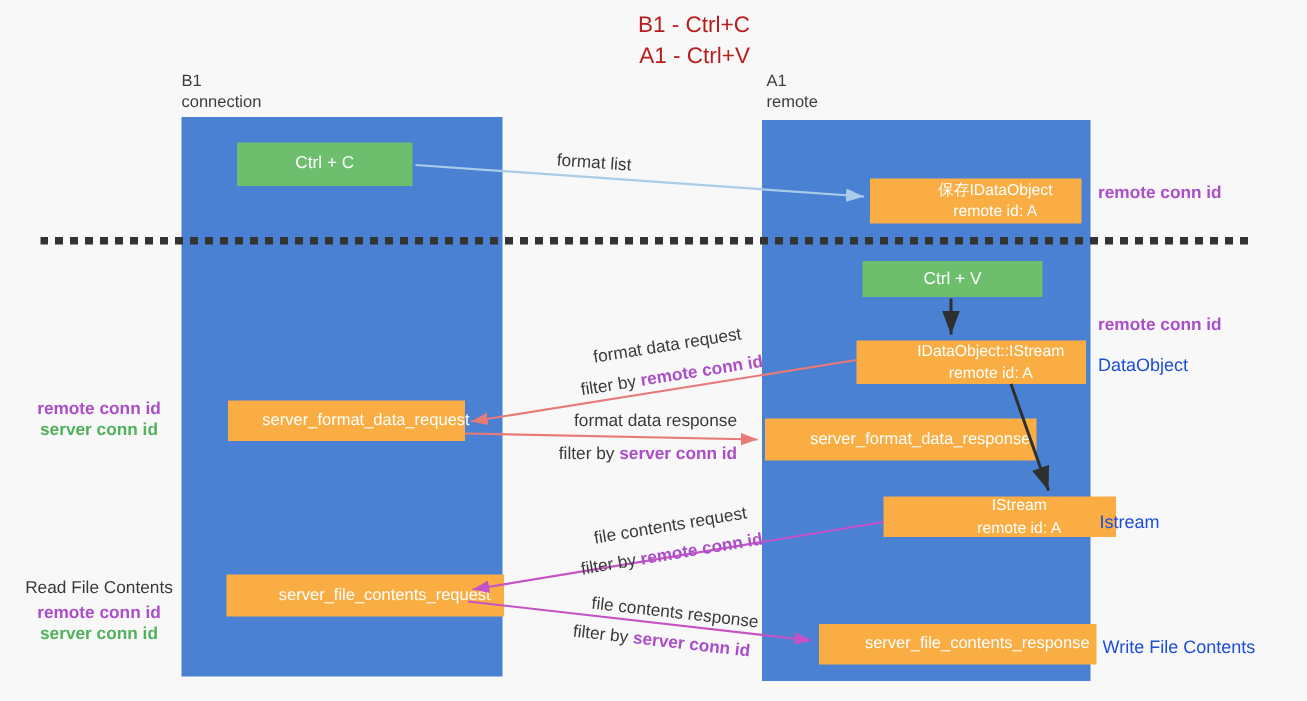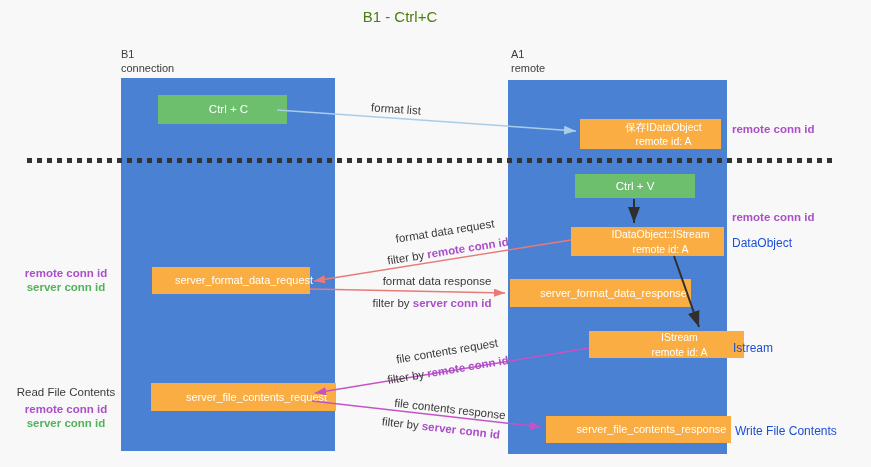--- a/index.html
+++ b/index.html
@@ -9,7 +9,7 @@
   }
   .title {
     position:absolute; left:300px; top:6px; width:200px;
-    text-align:center; font-size:15px; line-height:1.4; color:#4d7c0f;
+    text-align:right; font-size:15px; line-height:1.4; color:#b91c1c;
   }
   .lane { position:absolute; background:#4a81d3; }
   .lane-b1 { left:121px; top:78px; width:214px; height:373px; }

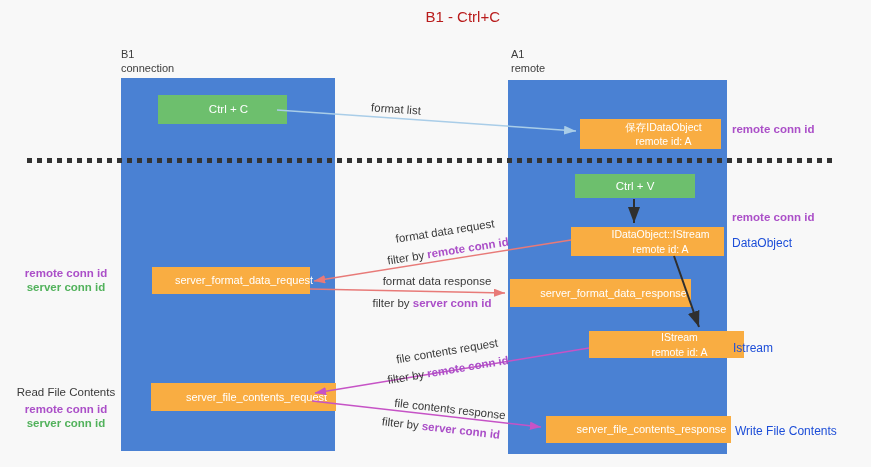--- a/index.html
+++ b/index.html
@@ -54,6 +54,7 @@
 
   <div class="title">
     <div>B1 - Ctrl+C</div>
+    <div>A1 - Ctrl+V</div>
   </div>
 
   <div class="lane-header hdr-b1">

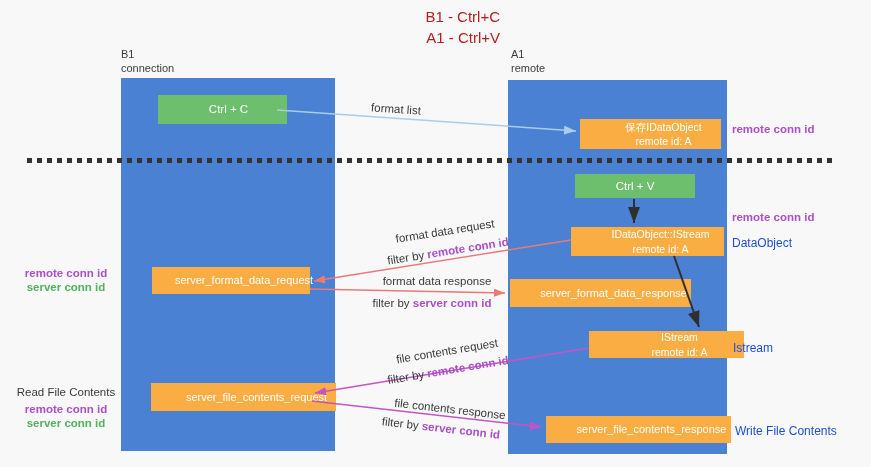--- a/index.html
+++ b/index.html
@@ -71,7 +71,7 @@
 
   <div class="dash"></div>
 
-  <div class="node green" style="left:158px;top:95px;width:117px;height:29px;padding-left:12px;">
+  <div class="node green" style="left:158px;top:95px;width:117px;height:29px;">
     <span>Ctrl + C</span>
   </div>
 

